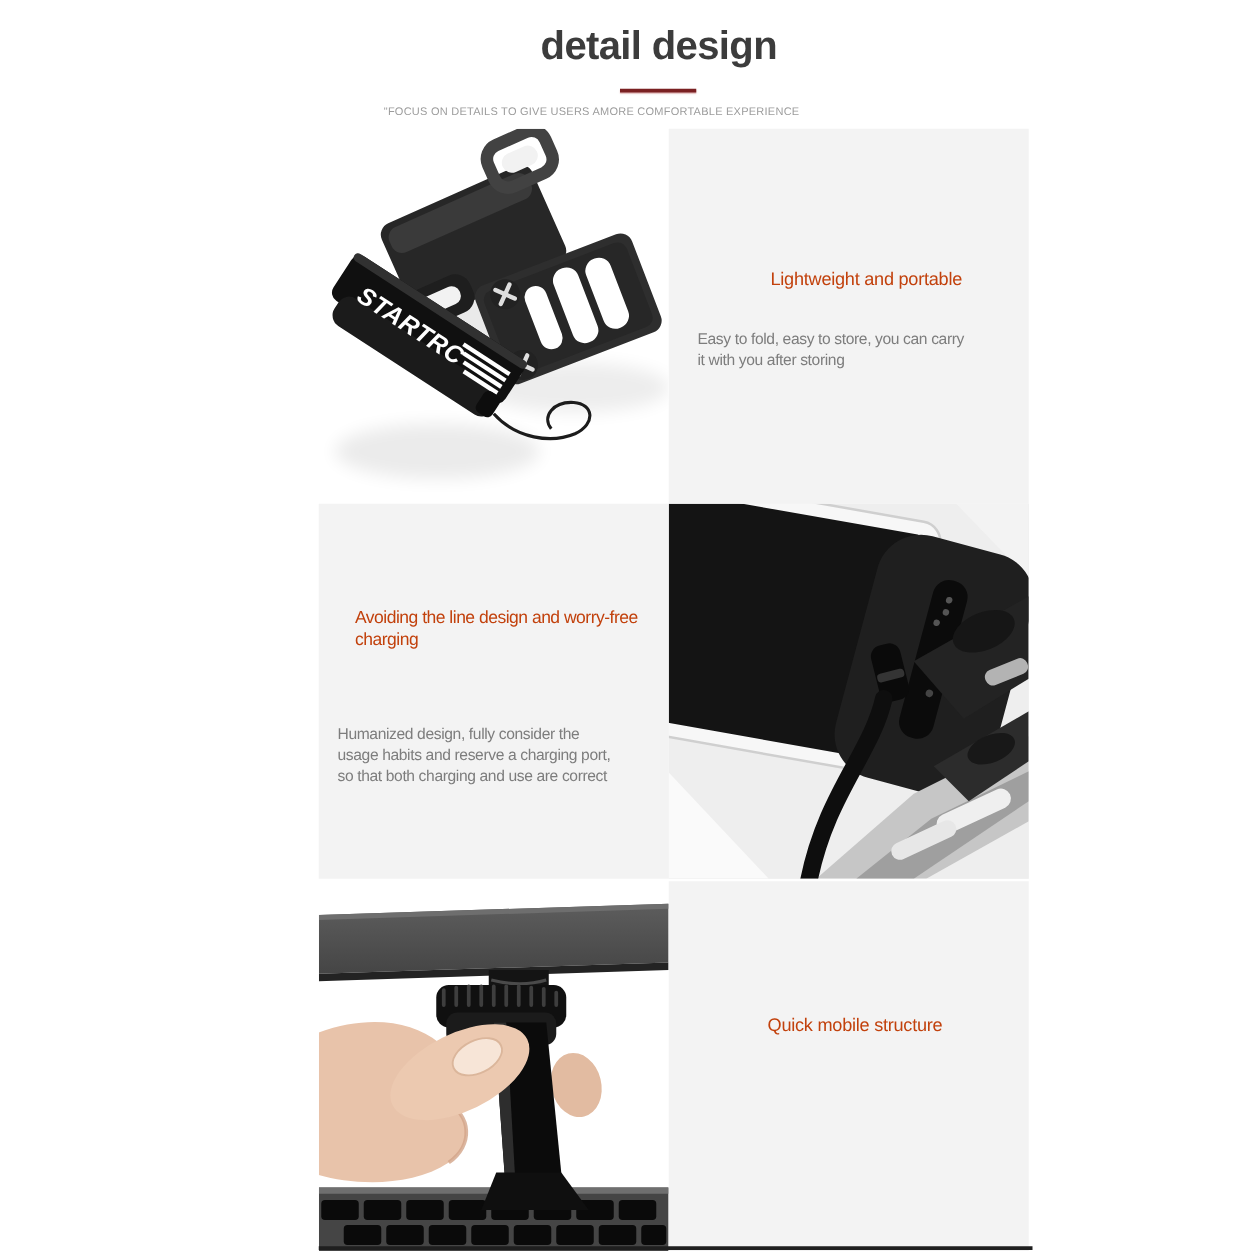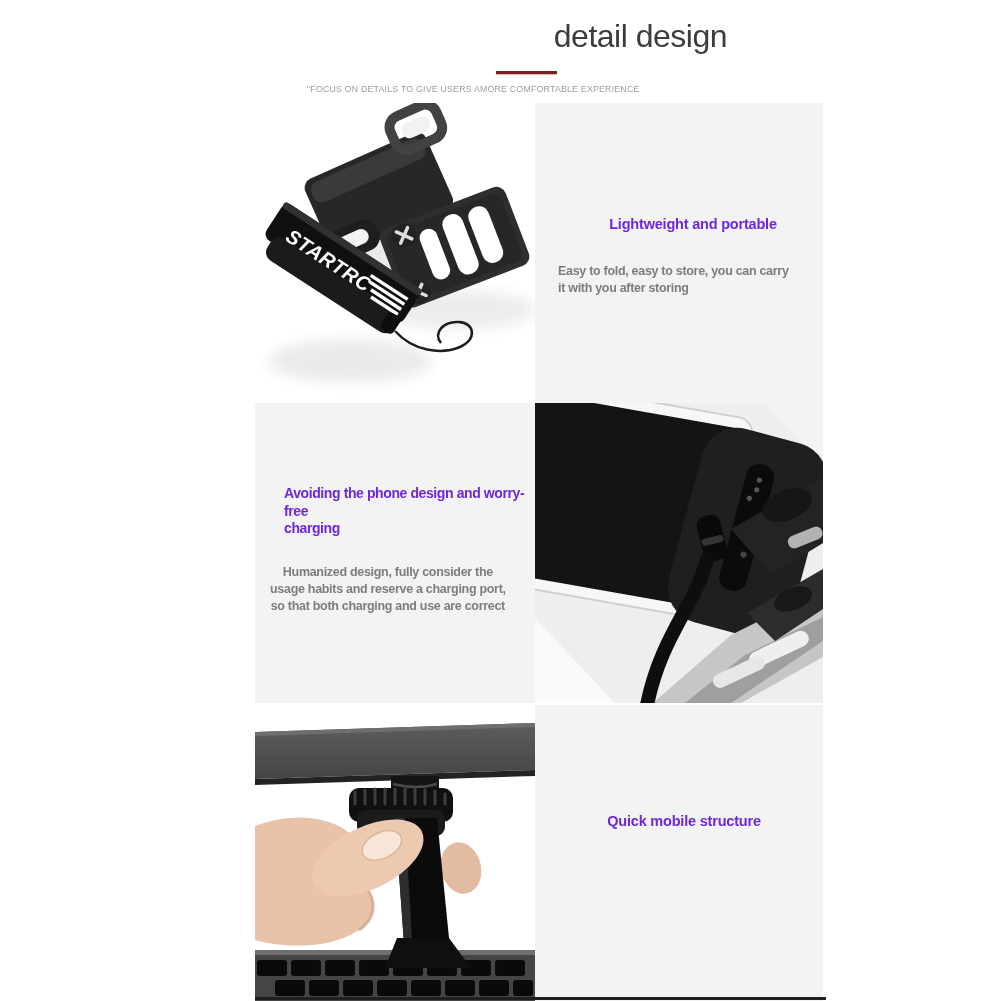--- a/index.html
+++ b/index.html
@@ -5,8 +5,8 @@
   html,body{margin:0;padding:0;background:#fff;}
   .page{position:relative;width:1001px;height:1001px;background:#ffffff;overflow:hidden;
         font-family:"Liberation Sans",sans-serif;}
-  .title{position:absolute;top:18px;left:327px;width:400px;text-align:right;
-         font-size:32px;font-weight:400;color:#3c3c3c;letter-spacing:-0.5px;}
+  .title{position:absolute;top:18px;left:327px;width:400px;text-align:center;
+         font-size:32px;font-weight:700;color:#3c3c3c;letter-spacing:-0.5px;}
   .title-underline{position:absolute;top:71px;left:496px;width:61px;height:3px;
          background:#7a2022;box-shadow:0 1px 1px rgba(196,112,112,0.55);}
   .subtitle{position:absolute;top:84px;left:307px;font-size:8.8px;color:#9c9c9c;

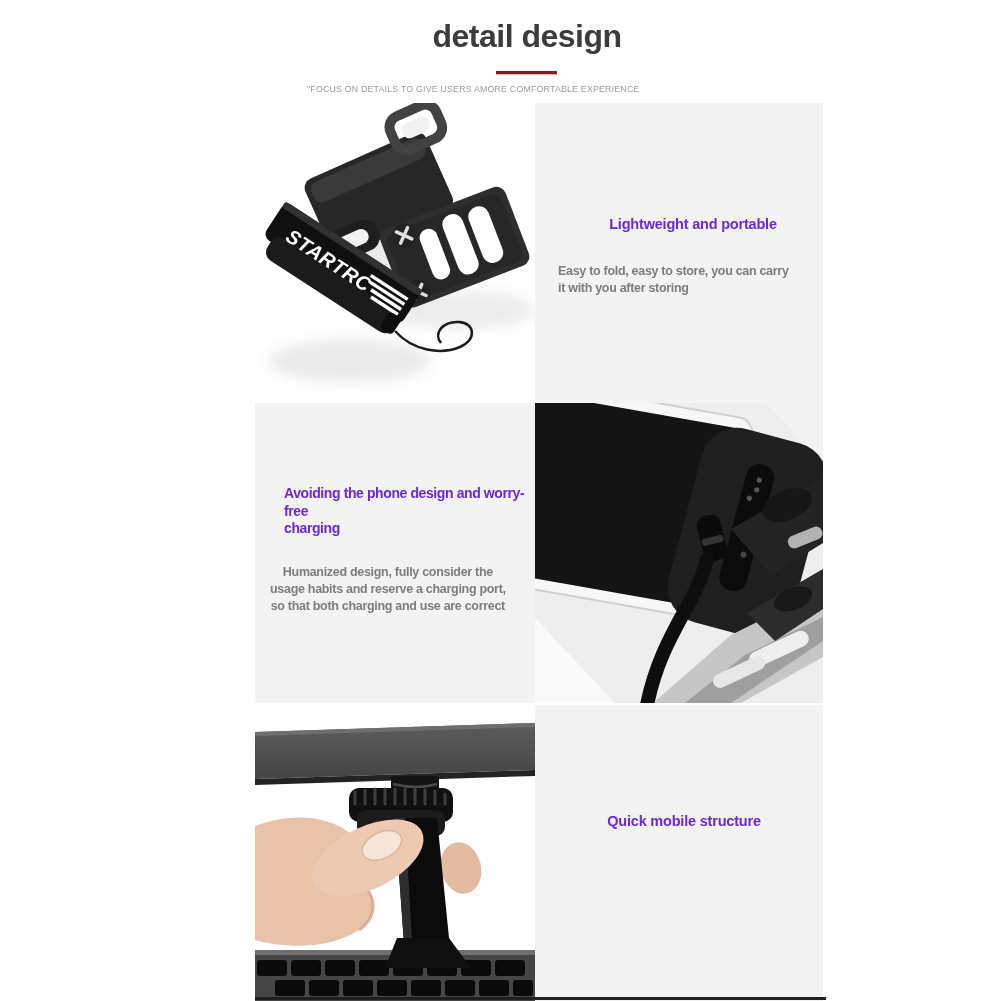--- a/index.html
+++ b/index.html
@@ -14,7 +14,7 @@
   .photo{position:absolute;overflow:hidden;}
   .photo svg{display:block;}
   .panel{position:absolute;background:#f3f3f3;}
-  .panel h2{margin:0;position:absolute;font-weight:700;color:#6d28d9;
+  .panel h2{margin:0;position:absolute;font-weight:400;color:#c2410c;
          font-size:14.5px;letter-spacing:-0.2px;white-space:pre-line;}
   .panel p{margin:0;position:absolute;font-size:12.5px;letter-spacing:-0.3px;
          color:#7d7d7d;line-height:17px;white-space:pre-line;font-weight:bold;}

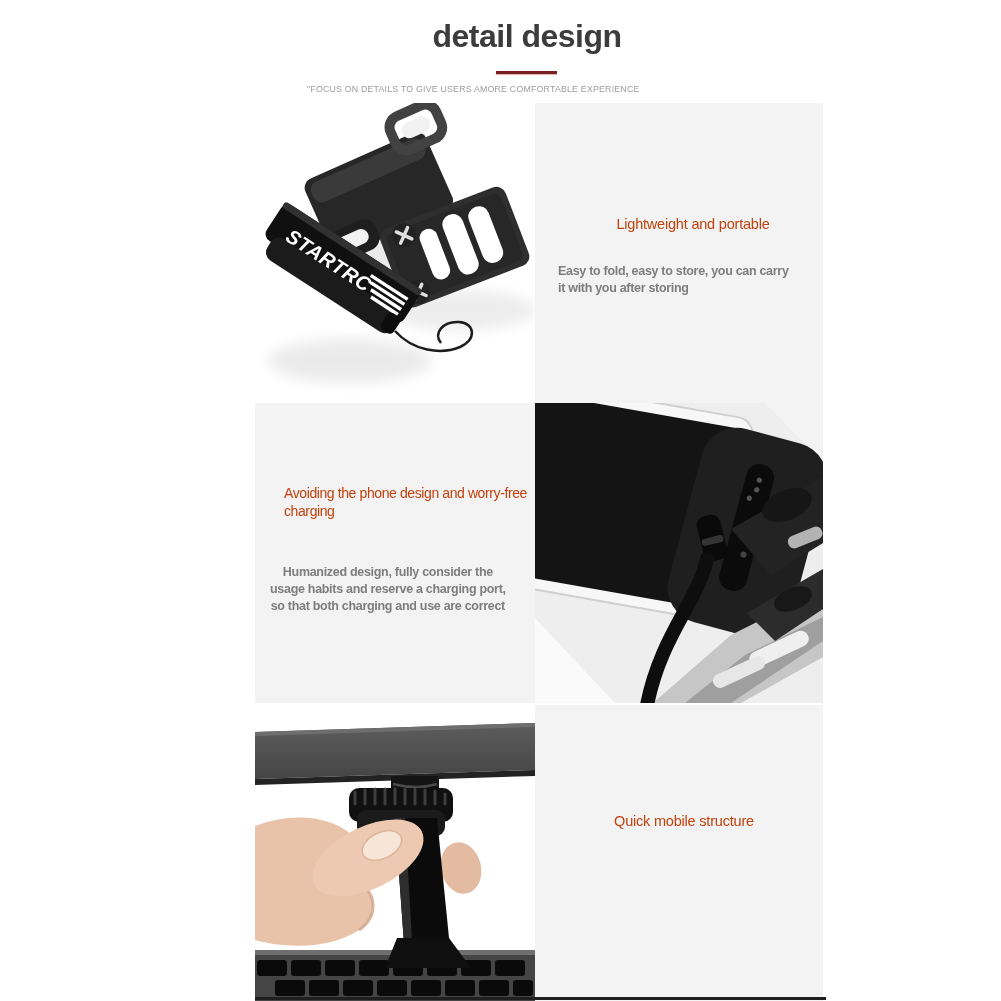--- a/index.html
+++ b/index.html
@@ -17,7 +17,7 @@
   .panel h2{margin:0;position:absolute;font-weight:400;color:#c2410c;
          font-size:14.5px;letter-spacing:-0.2px;white-space:pre-line;}
   .panel p{margin:0;position:absolute;font-size:12.5px;letter-spacing:-0.3px;
-         color:#7d7d7d;line-height:17px;white-space:pre-line;font-weight:bold;}
+         color:#7d7d7d;line-height:17px;white-space:pre-line;}
   
   #s1-photo{left:255px;top:103px;width:280px;height:300px;background:#fff;}
   #s1-panel{left:535px;top:103px;width:288px;height:300px;}

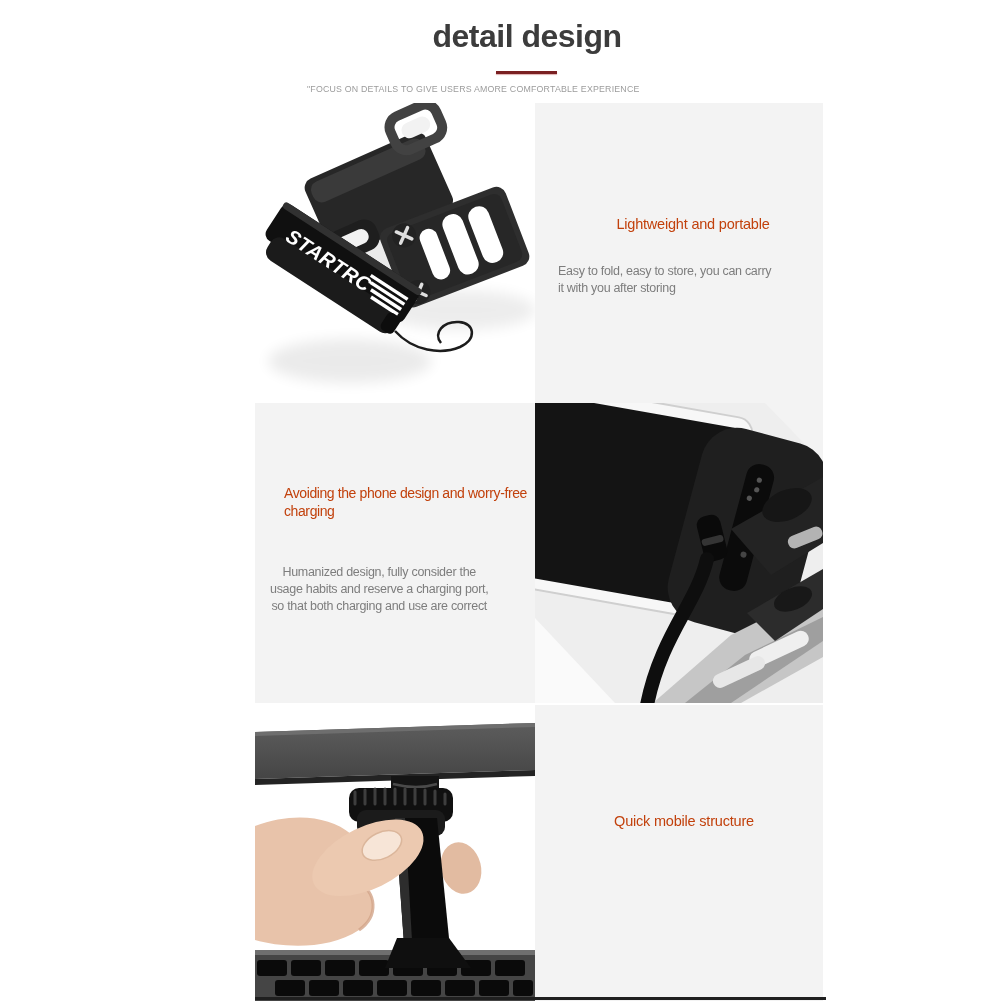--- a/index.html
+++ b/index.html
@@ -101,7 +101,7 @@
   </div>
 
   <div class="panel" id="s2-panel">
-    <h2>Avoiding the phone design and worry-free
+    <h2>Avoiding the line design and worry-free
 charging</h2>
     <p>Humanized design, fully consider the
 usage habits and reserve a charging port,

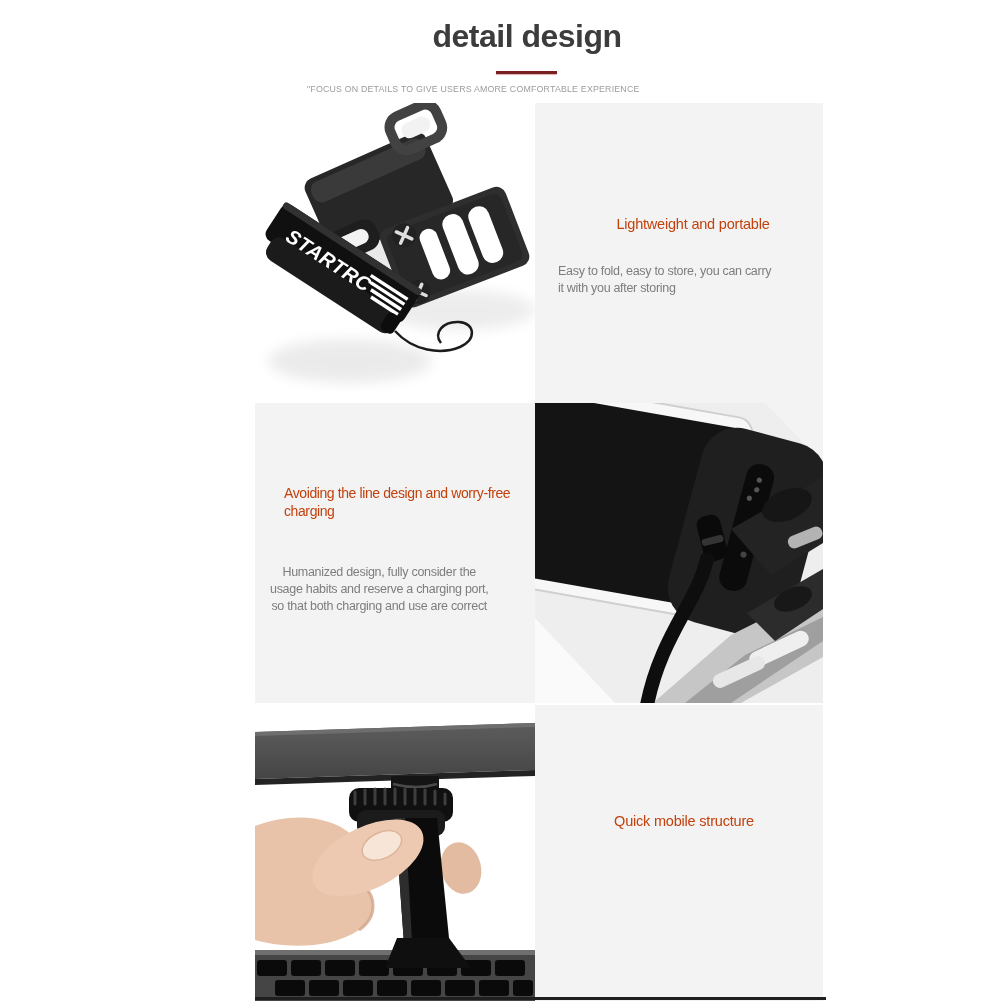--- a/index.html
+++ b/index.html
@@ -26,7 +26,7 @@
   
   #s2-panel{left:255px;top:403px;width:280px;height:300px;}
   #s2-panel h2{top:82px;left:29px;font-size:14px;letter-spacing:-0.4px;line-height:17.5px;}
-  #s2-panel p{top:161px;left:15px;text-align:center;}
+  #s2-panel p{top:176px;left:15px;}
   #s2-photo{left:535px;top:403px;width:288px;height:300px;background:#eee;}
   
   #s3-photo{left:255px;top:706px;width:280px;height:295px;background:#fff;}

